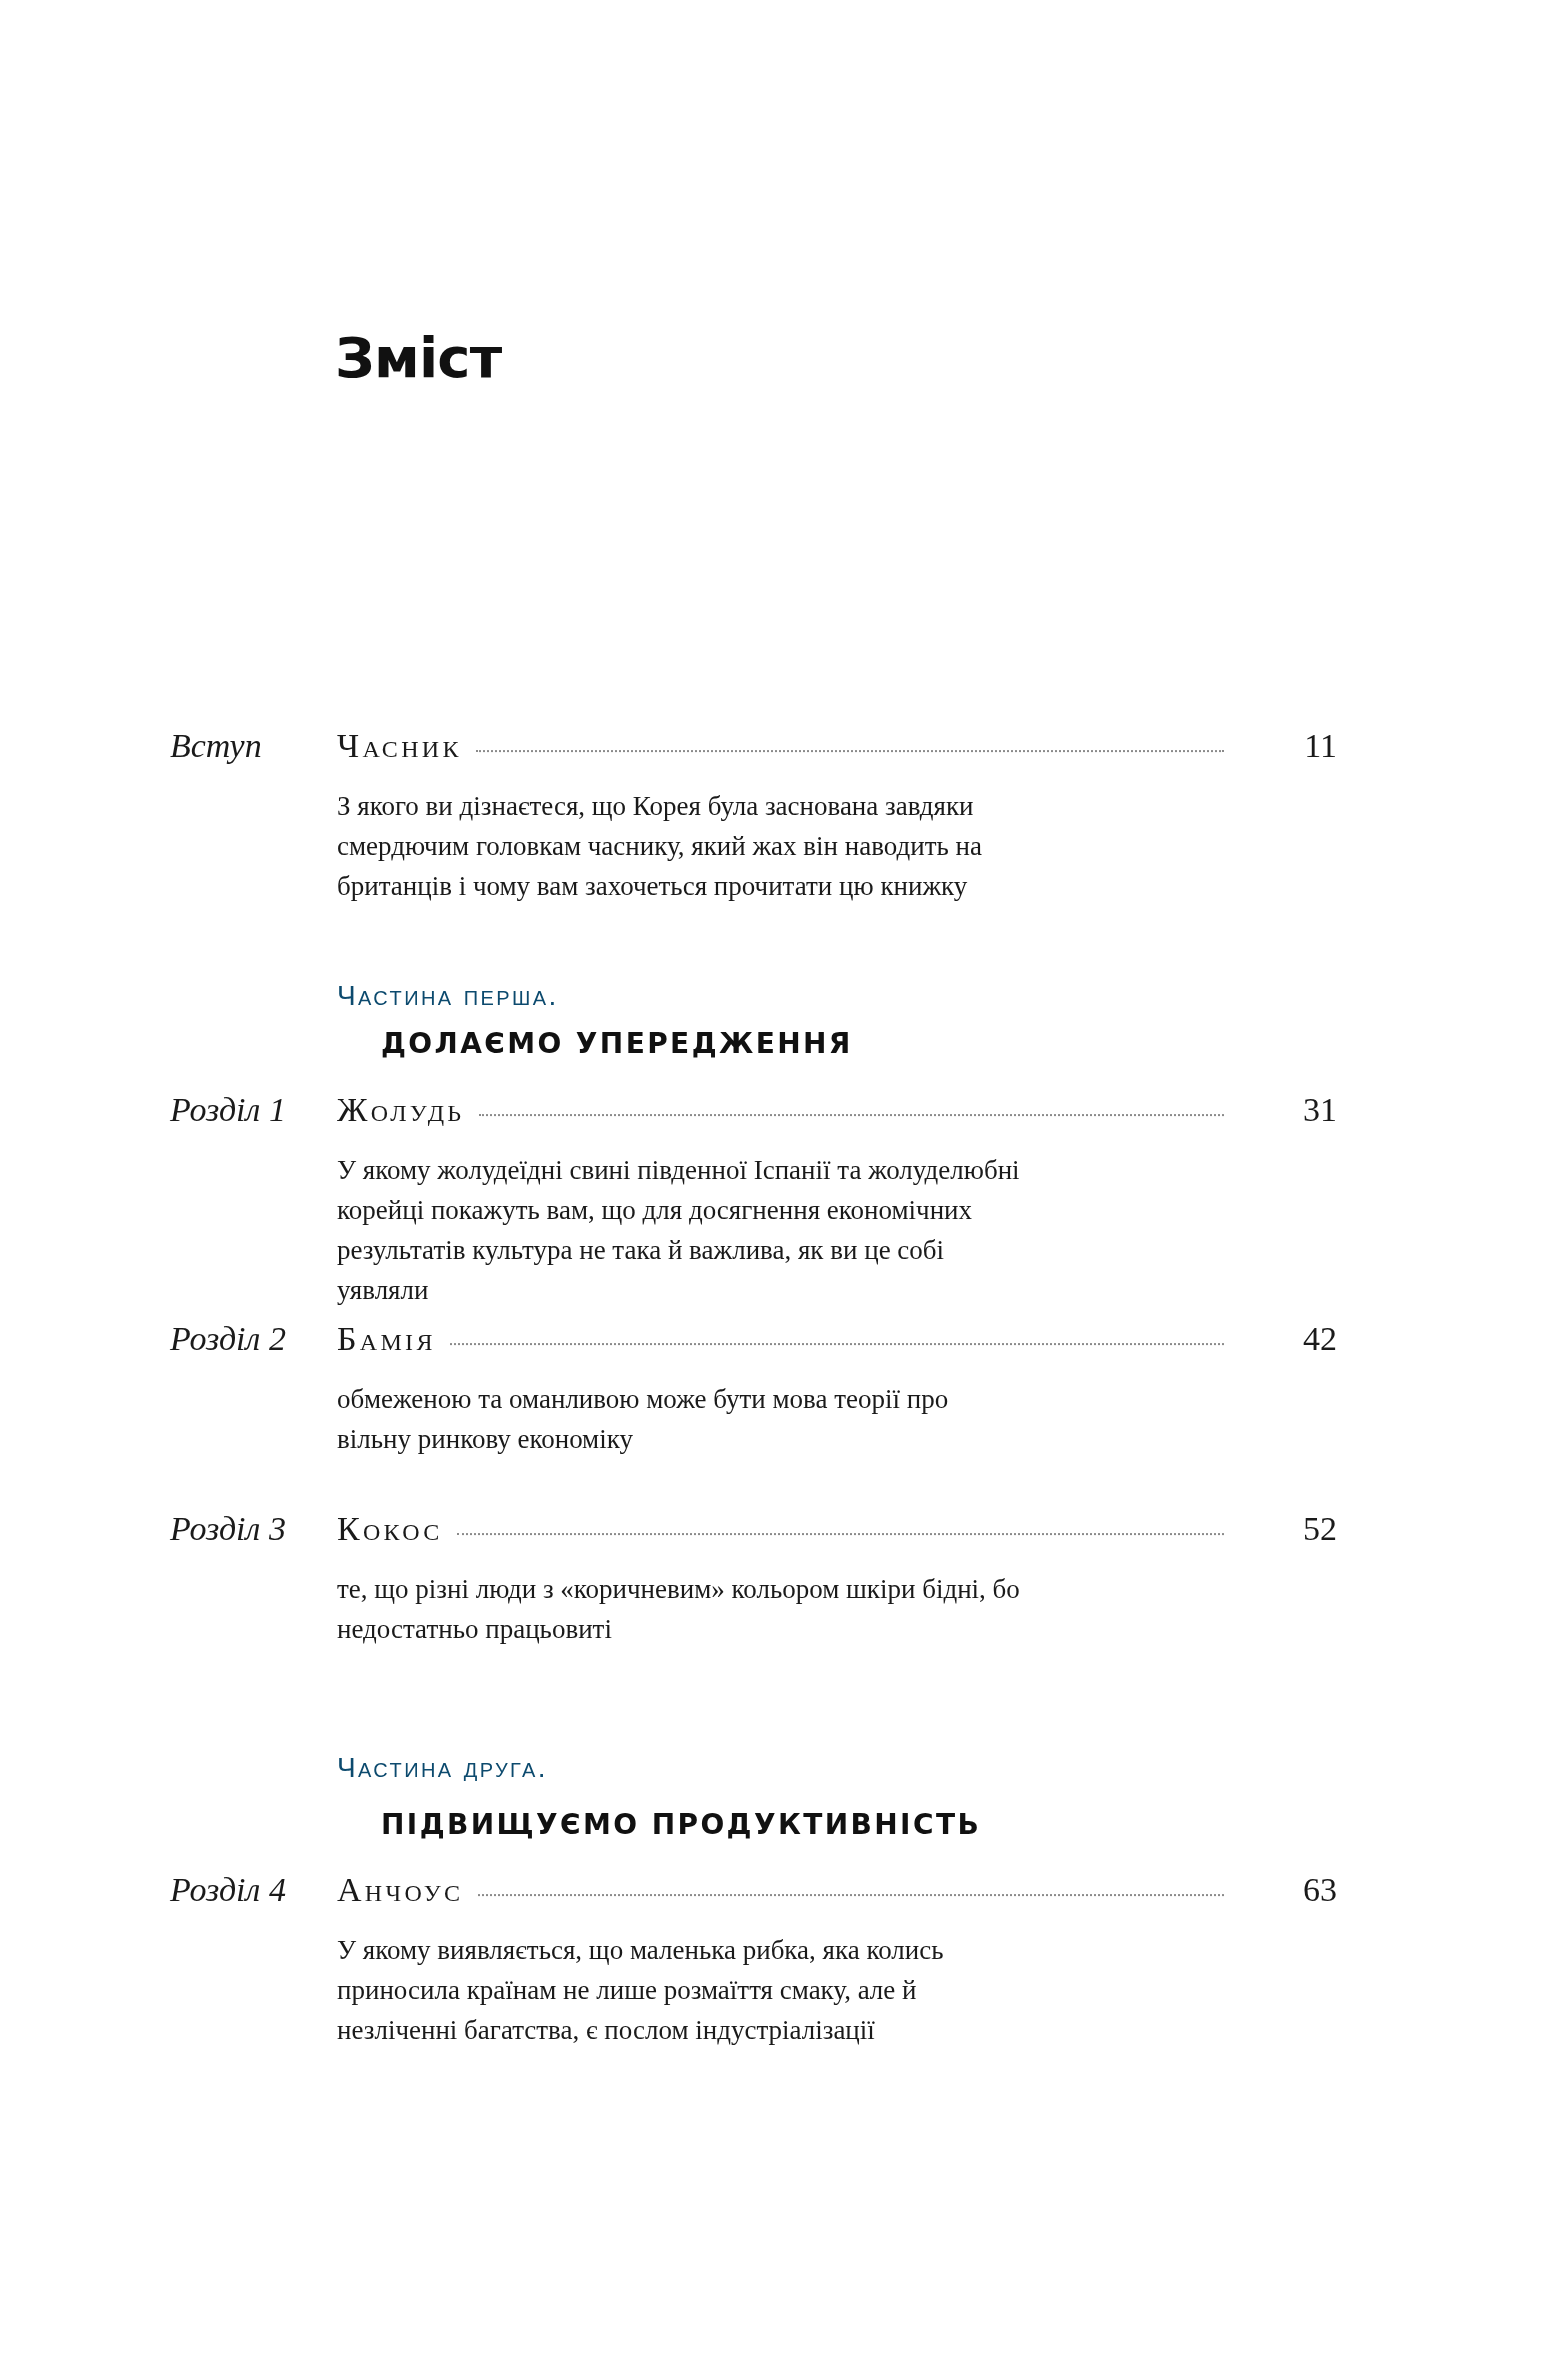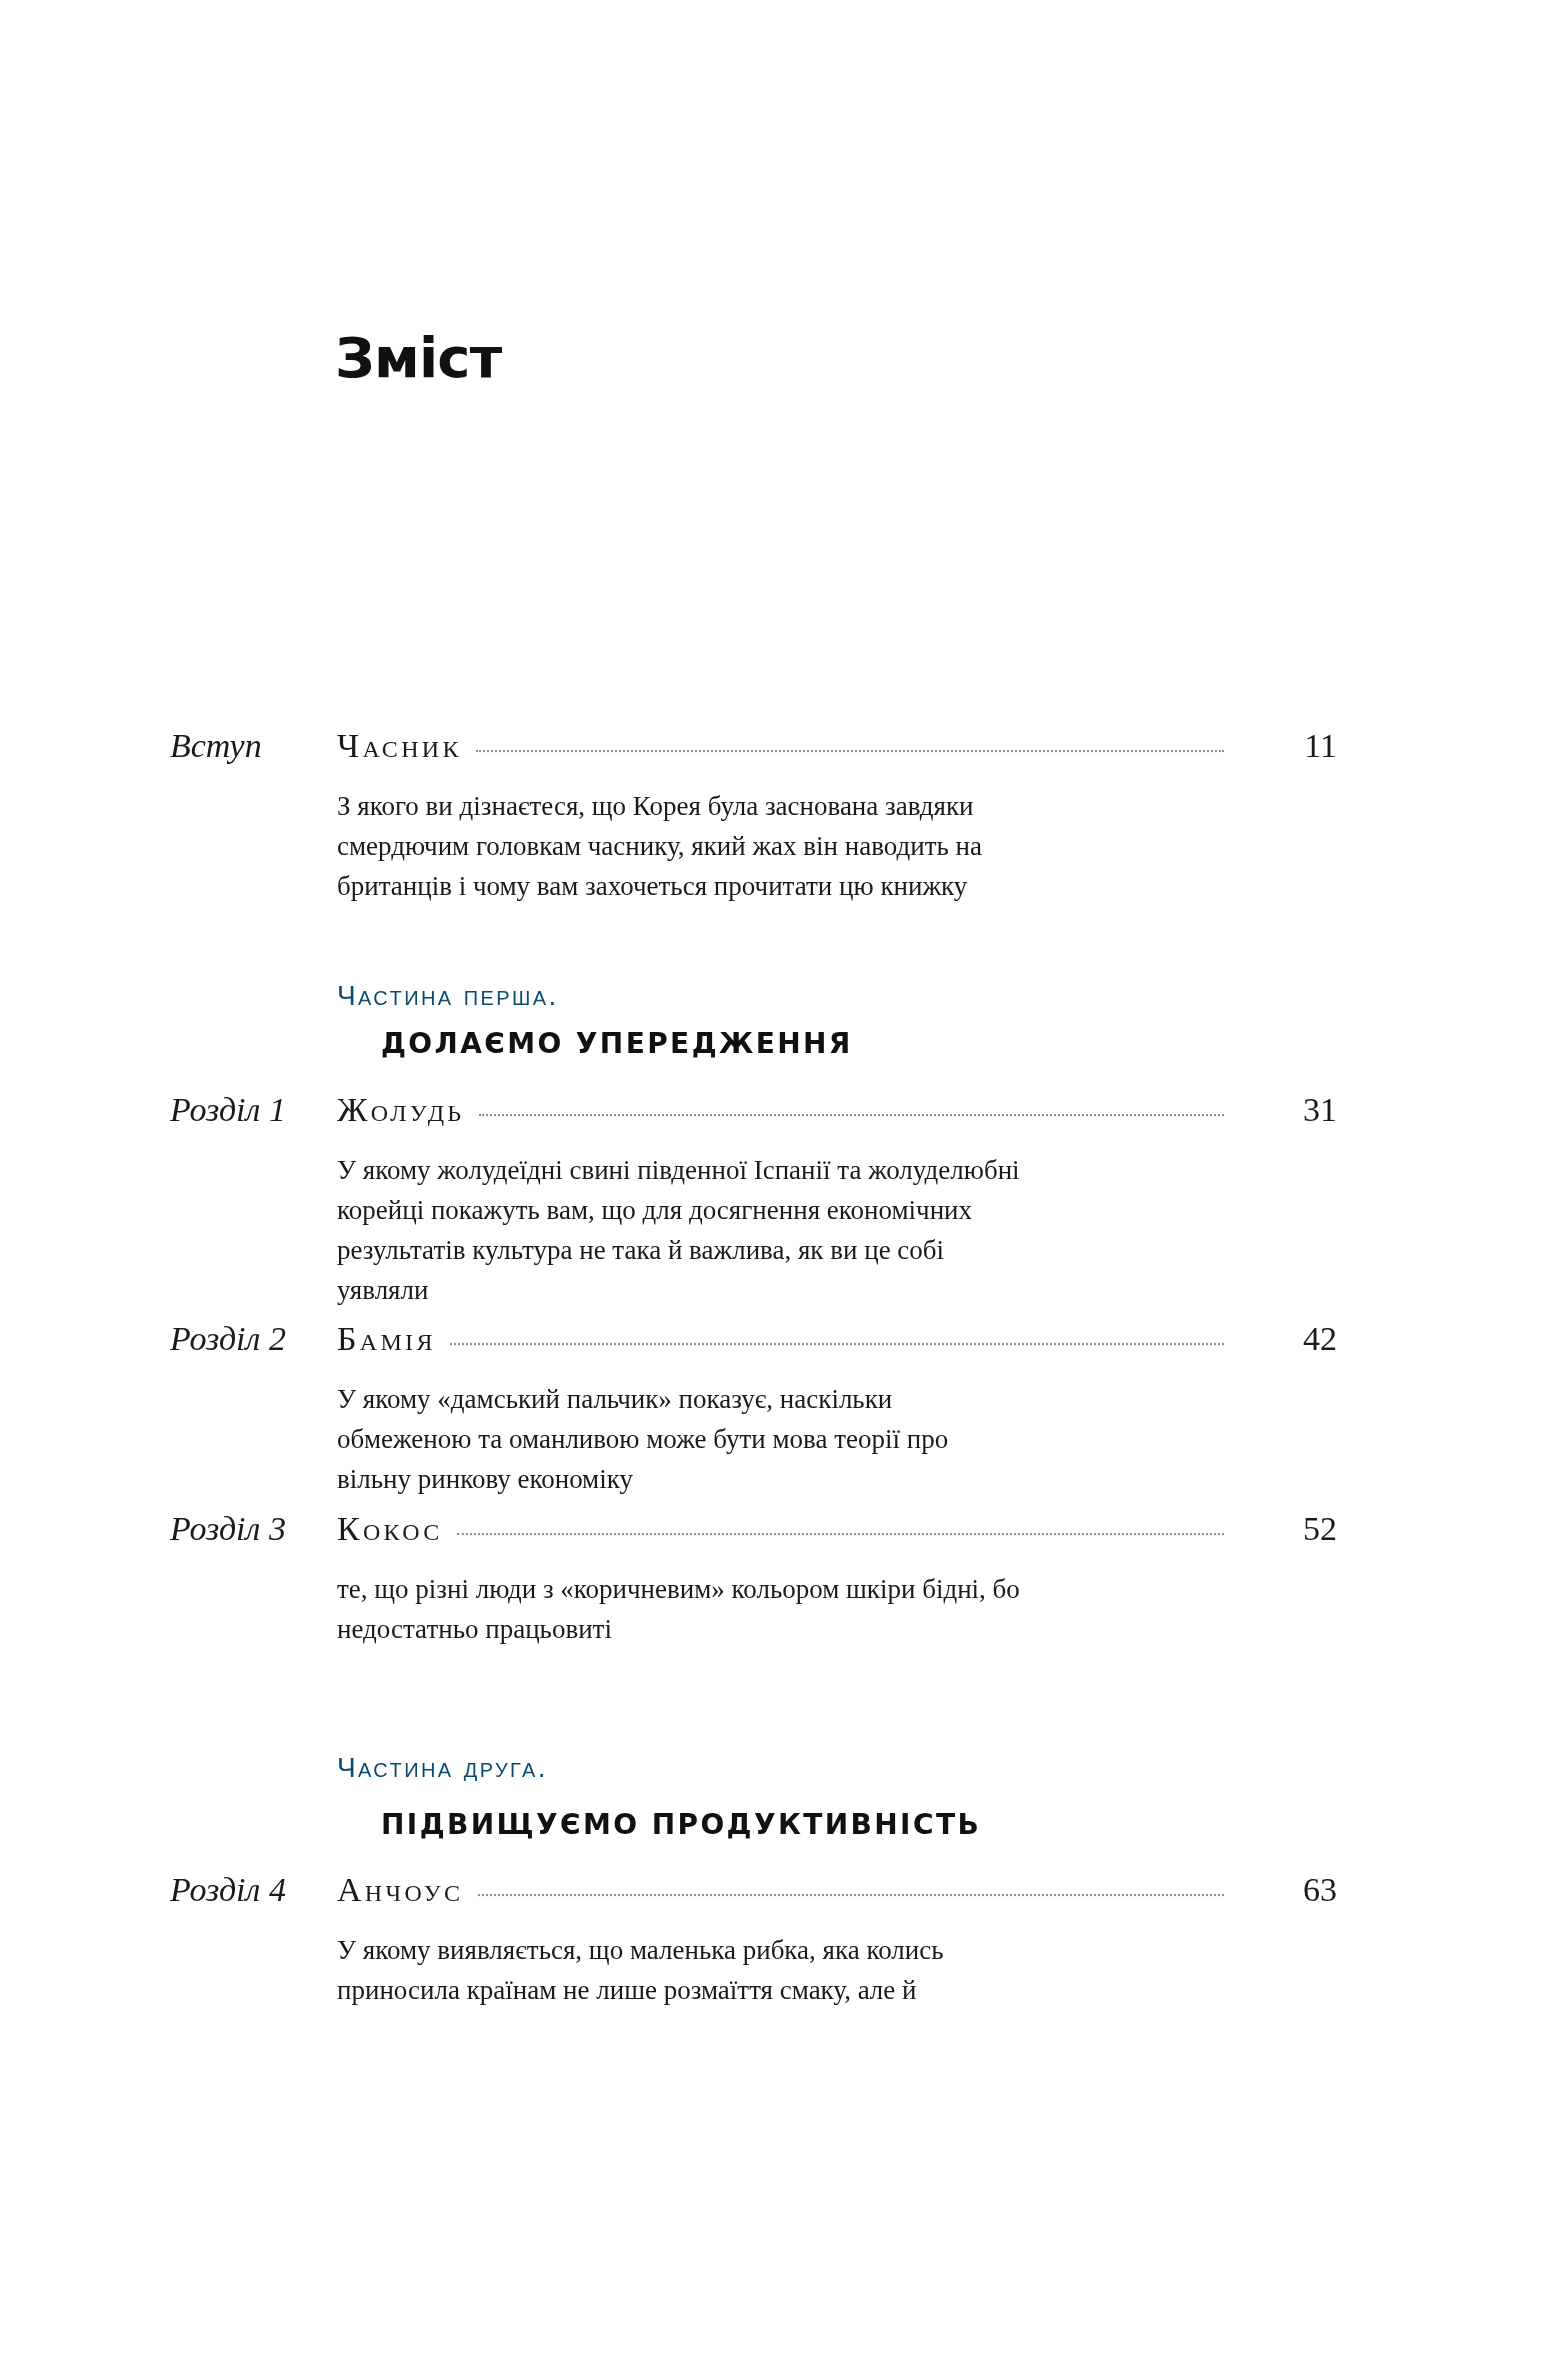--- a/index.html
+++ b/index.html
@@ -93,7 +93,6 @@
   </div>
   <span class="page-num" style="top:0;">42</span>
   <p class="desc" style="top:59px;">
-    <span>У якому «дамський пальчик» показує, наскільки</span>
     <span>обмеженою та оманливою може бути мова теорії про</span>
     <span>вільну ринкову економіку</span>
   </p>

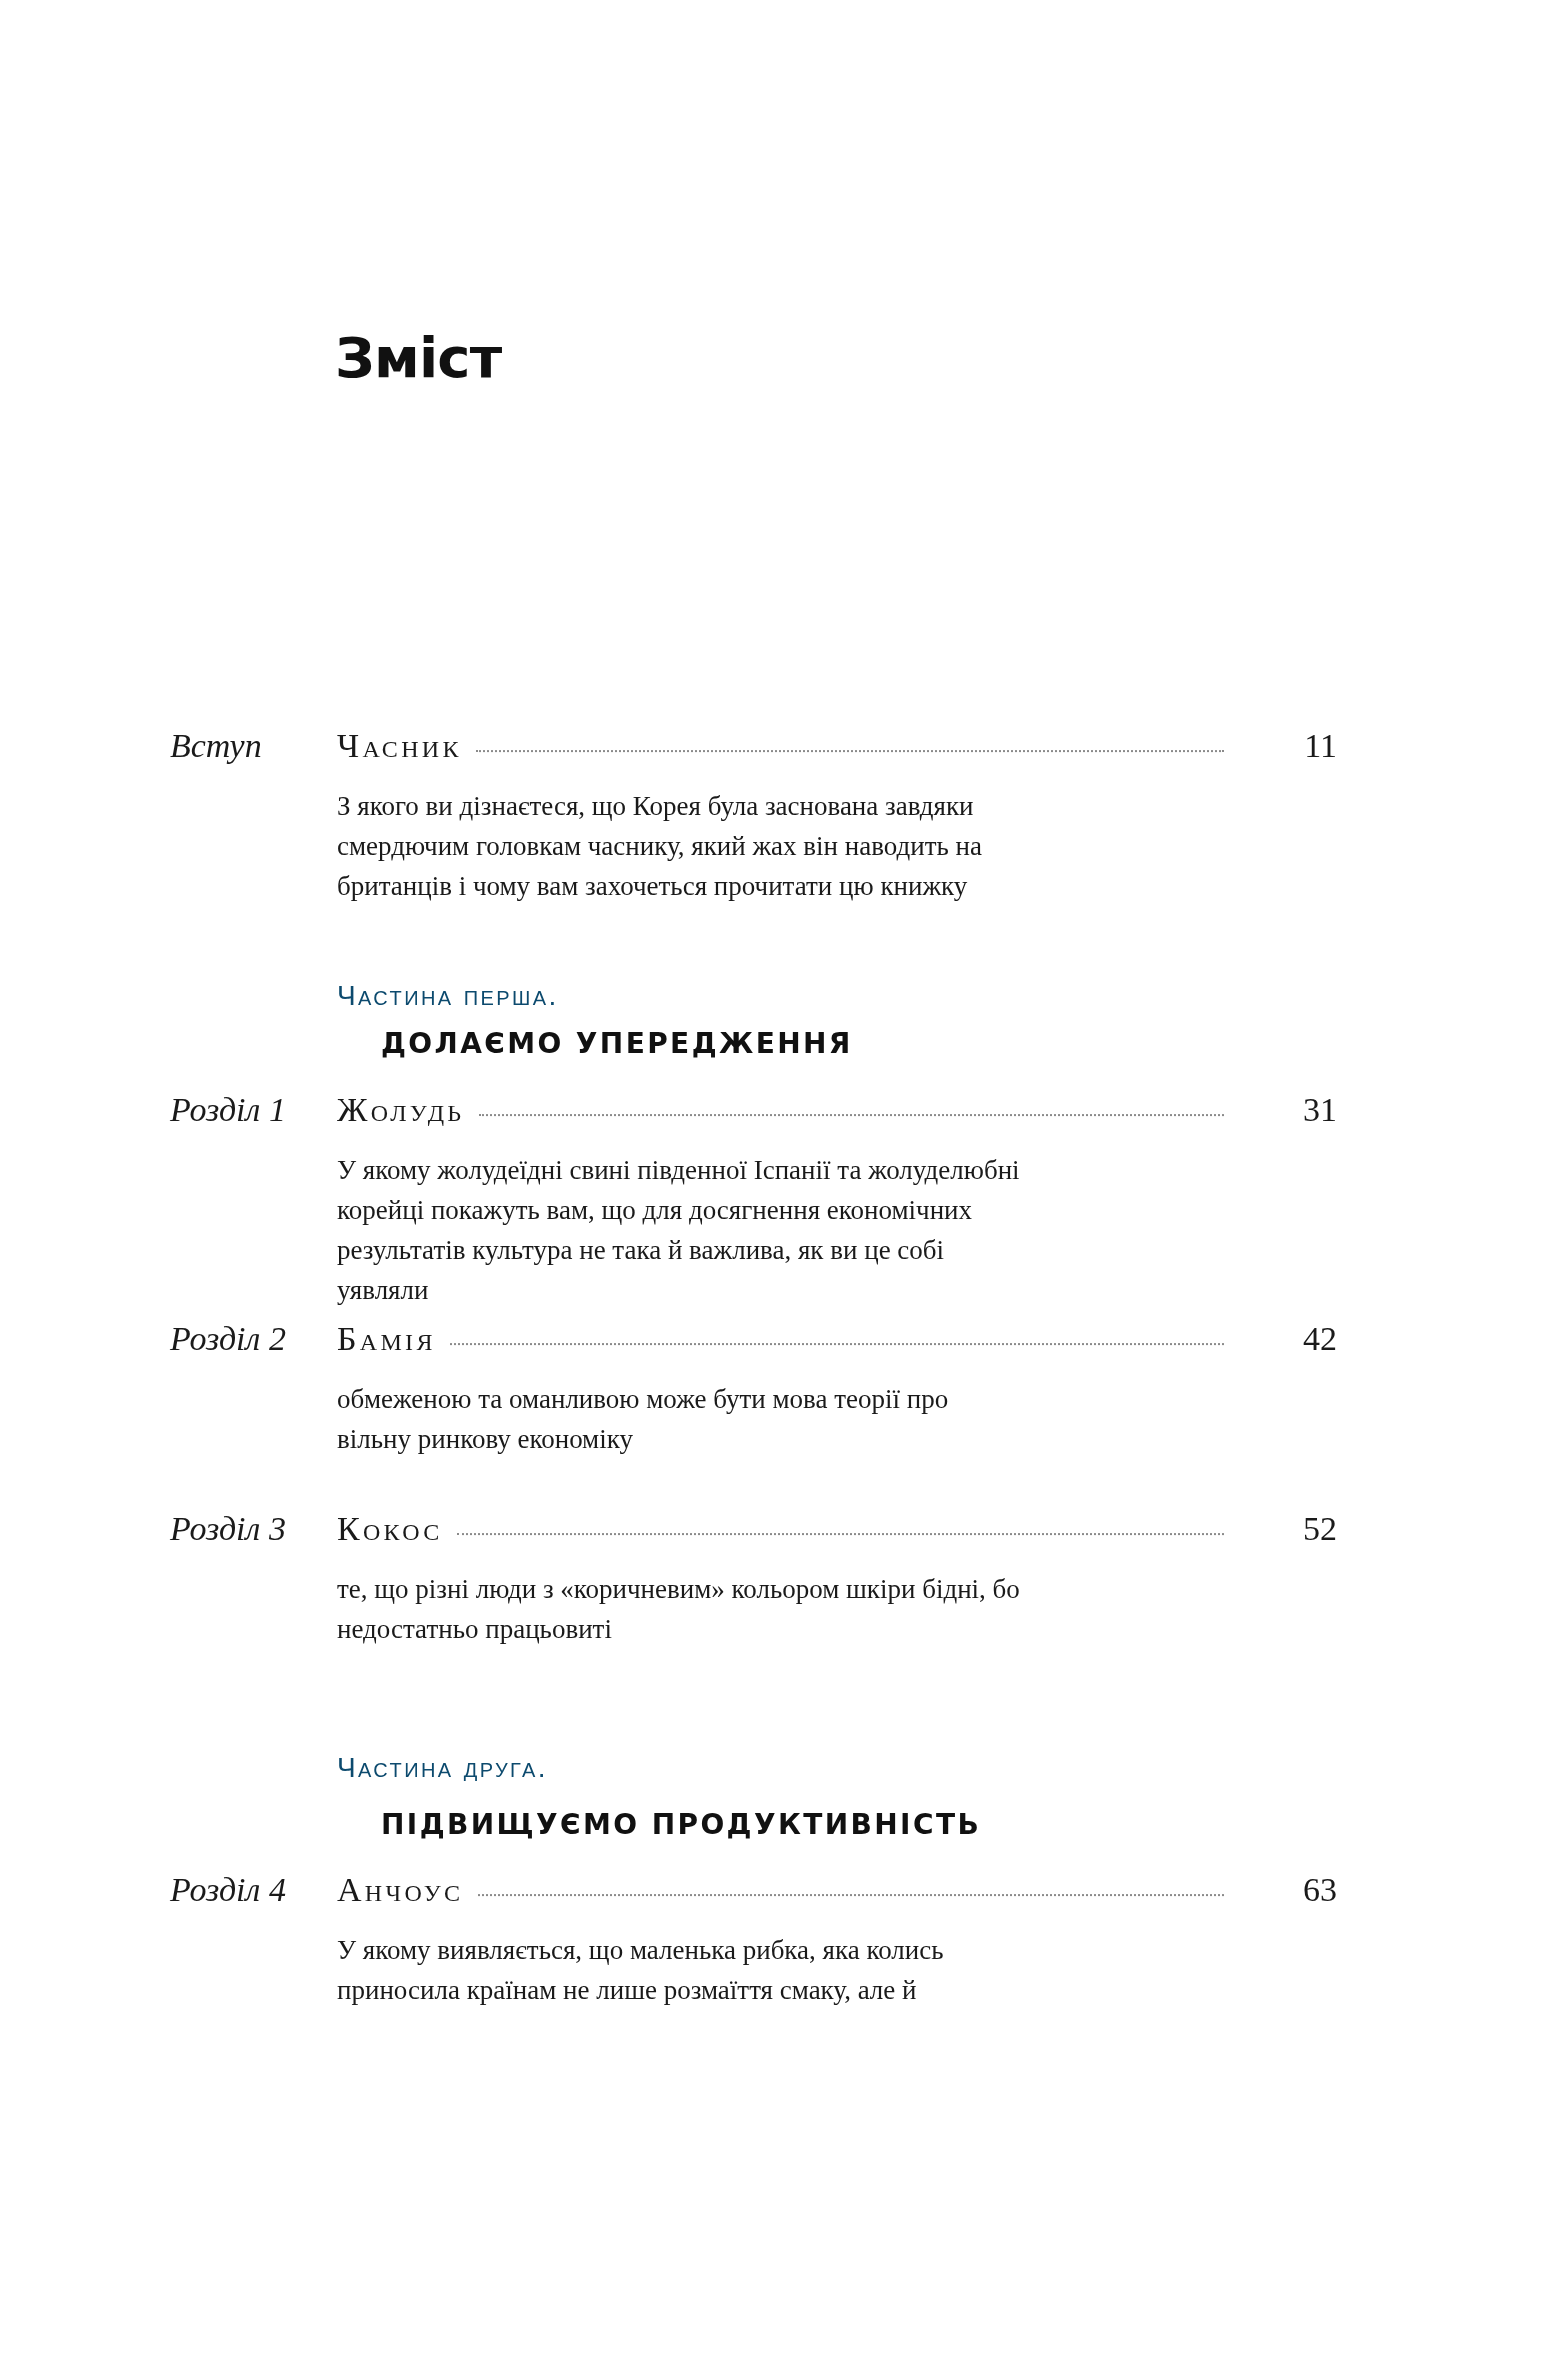--- a/index.html
+++ b/index.html
@@ -124,6 +124,7 @@
   <p class="desc" style="top:59px;">
     <span>У якому виявляється, що маленька рибка, яка колись</span>
     <span>приносила країнам не лише розмаїття смаку, але й</span>
+    <span>незліченні багатства, є послом індустріалізації</span>
   </p>
 </div>
 

